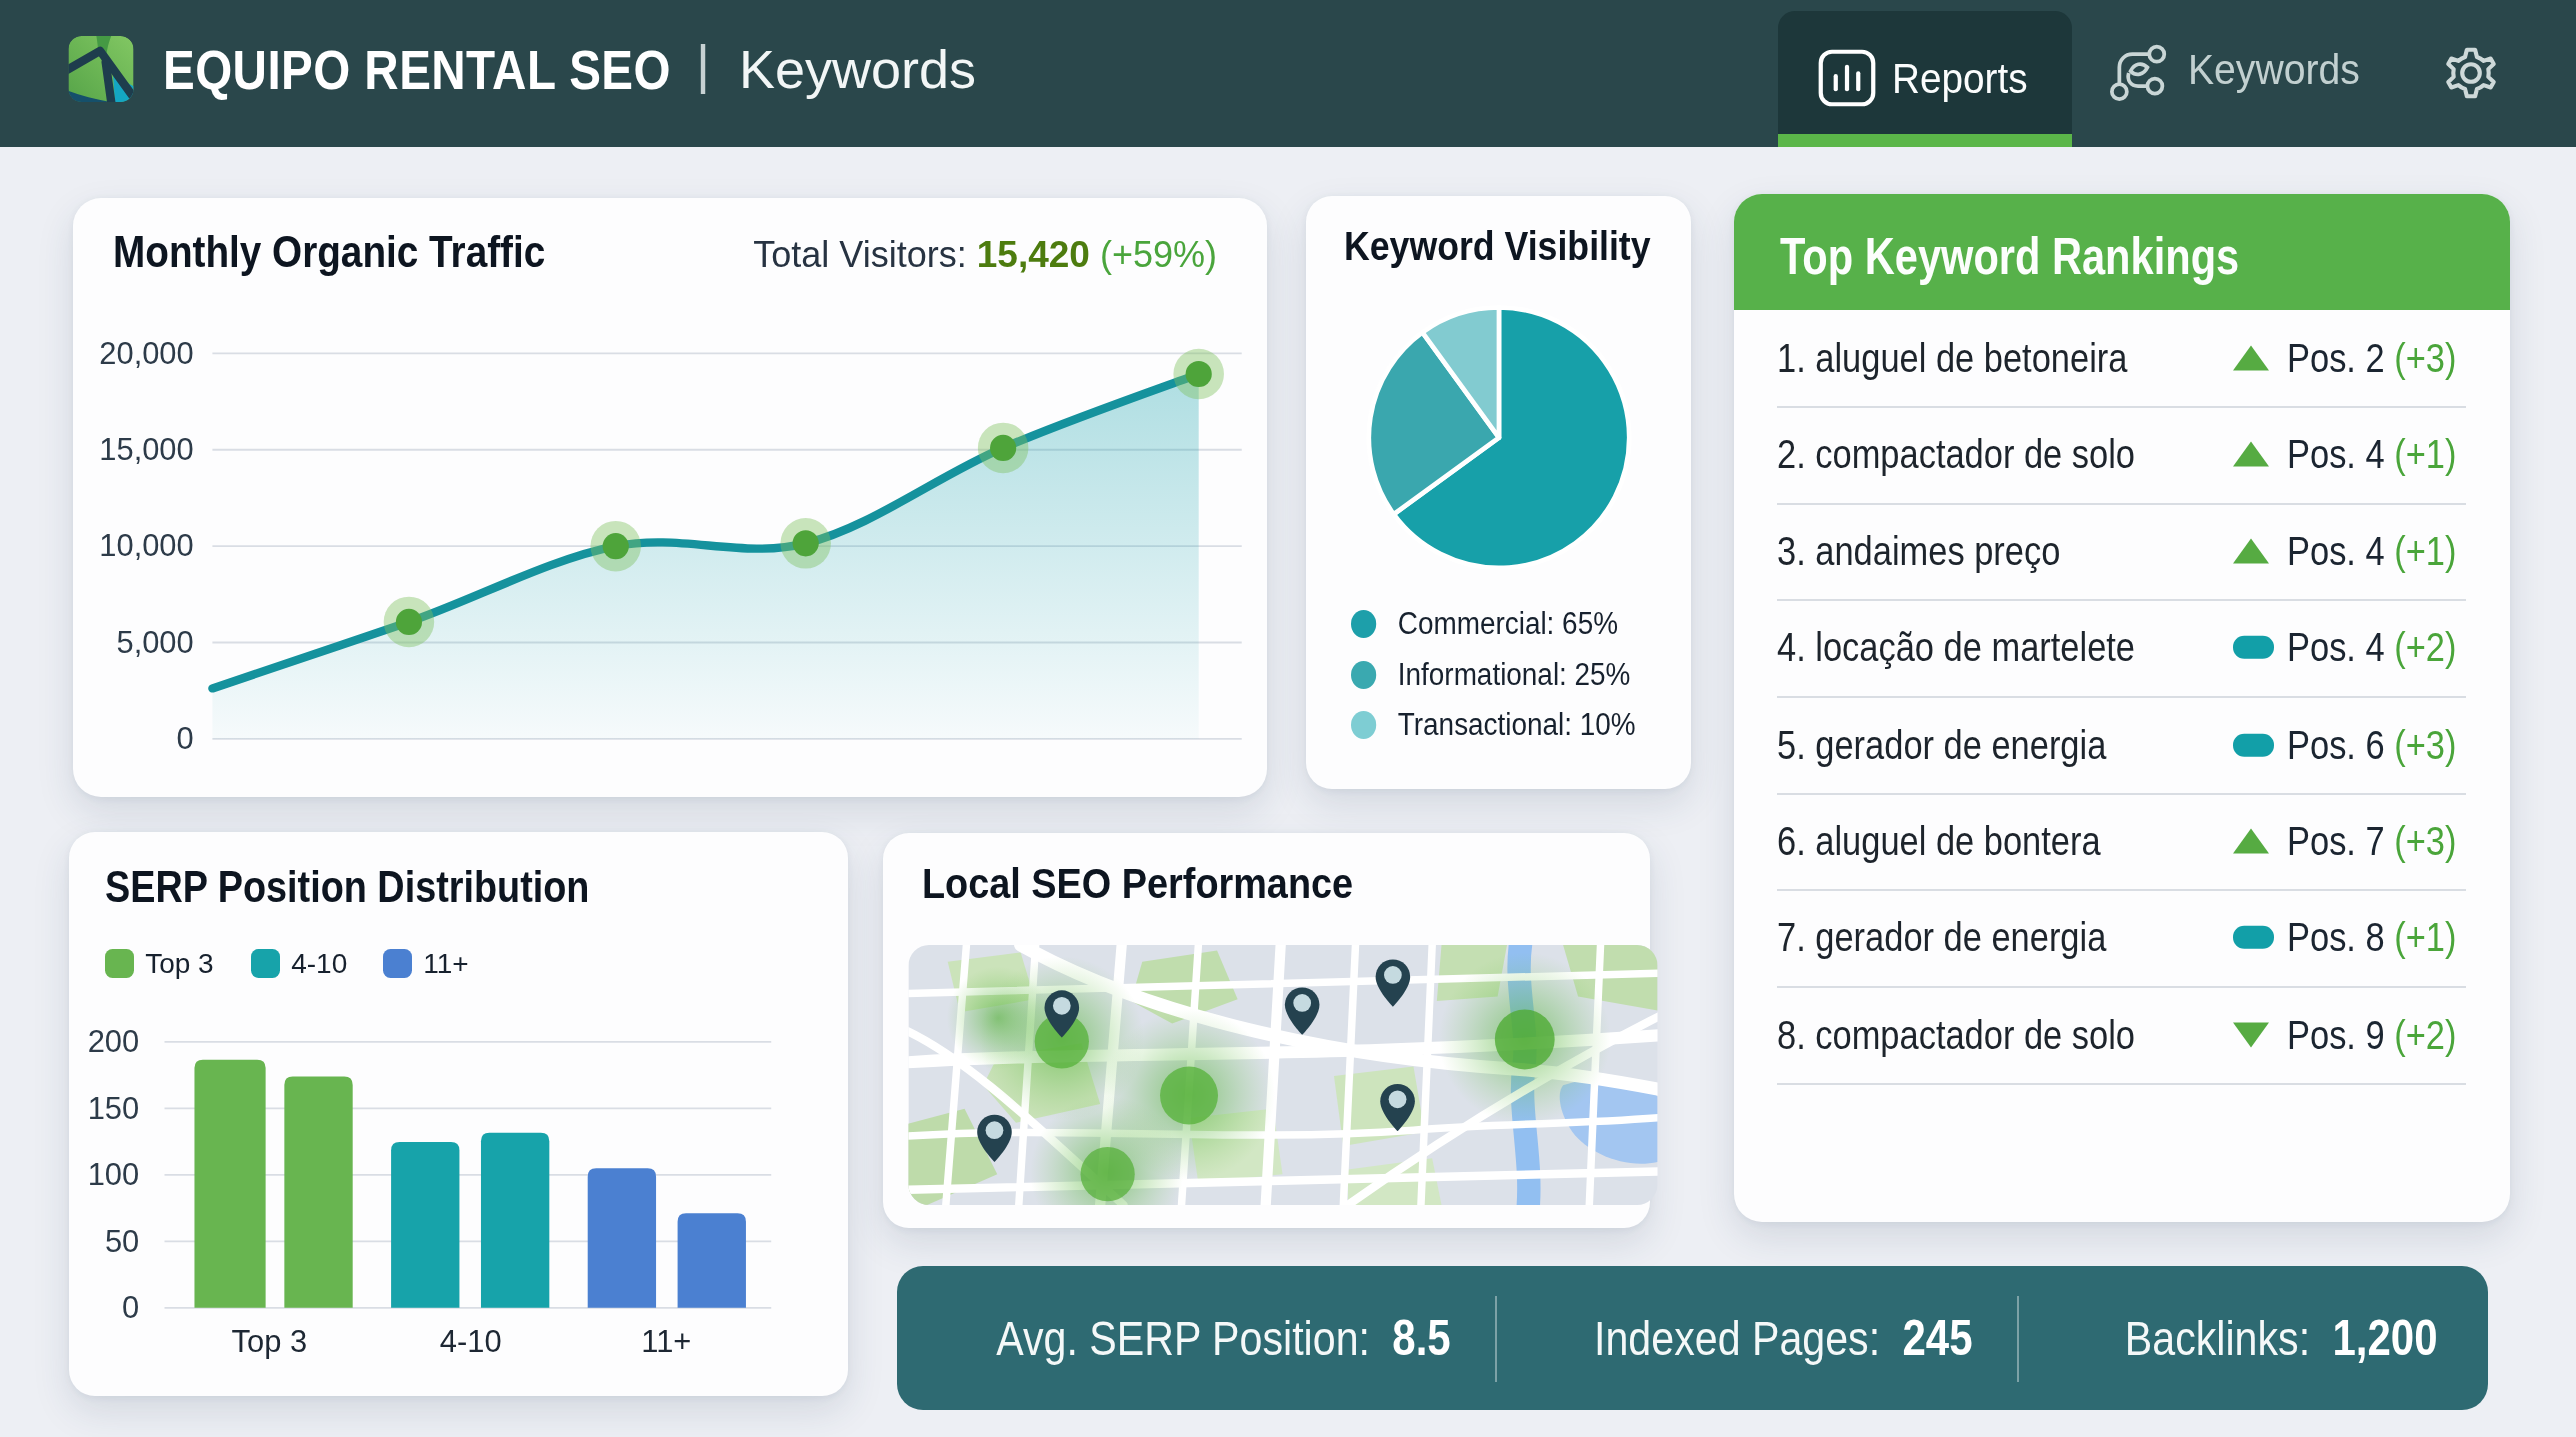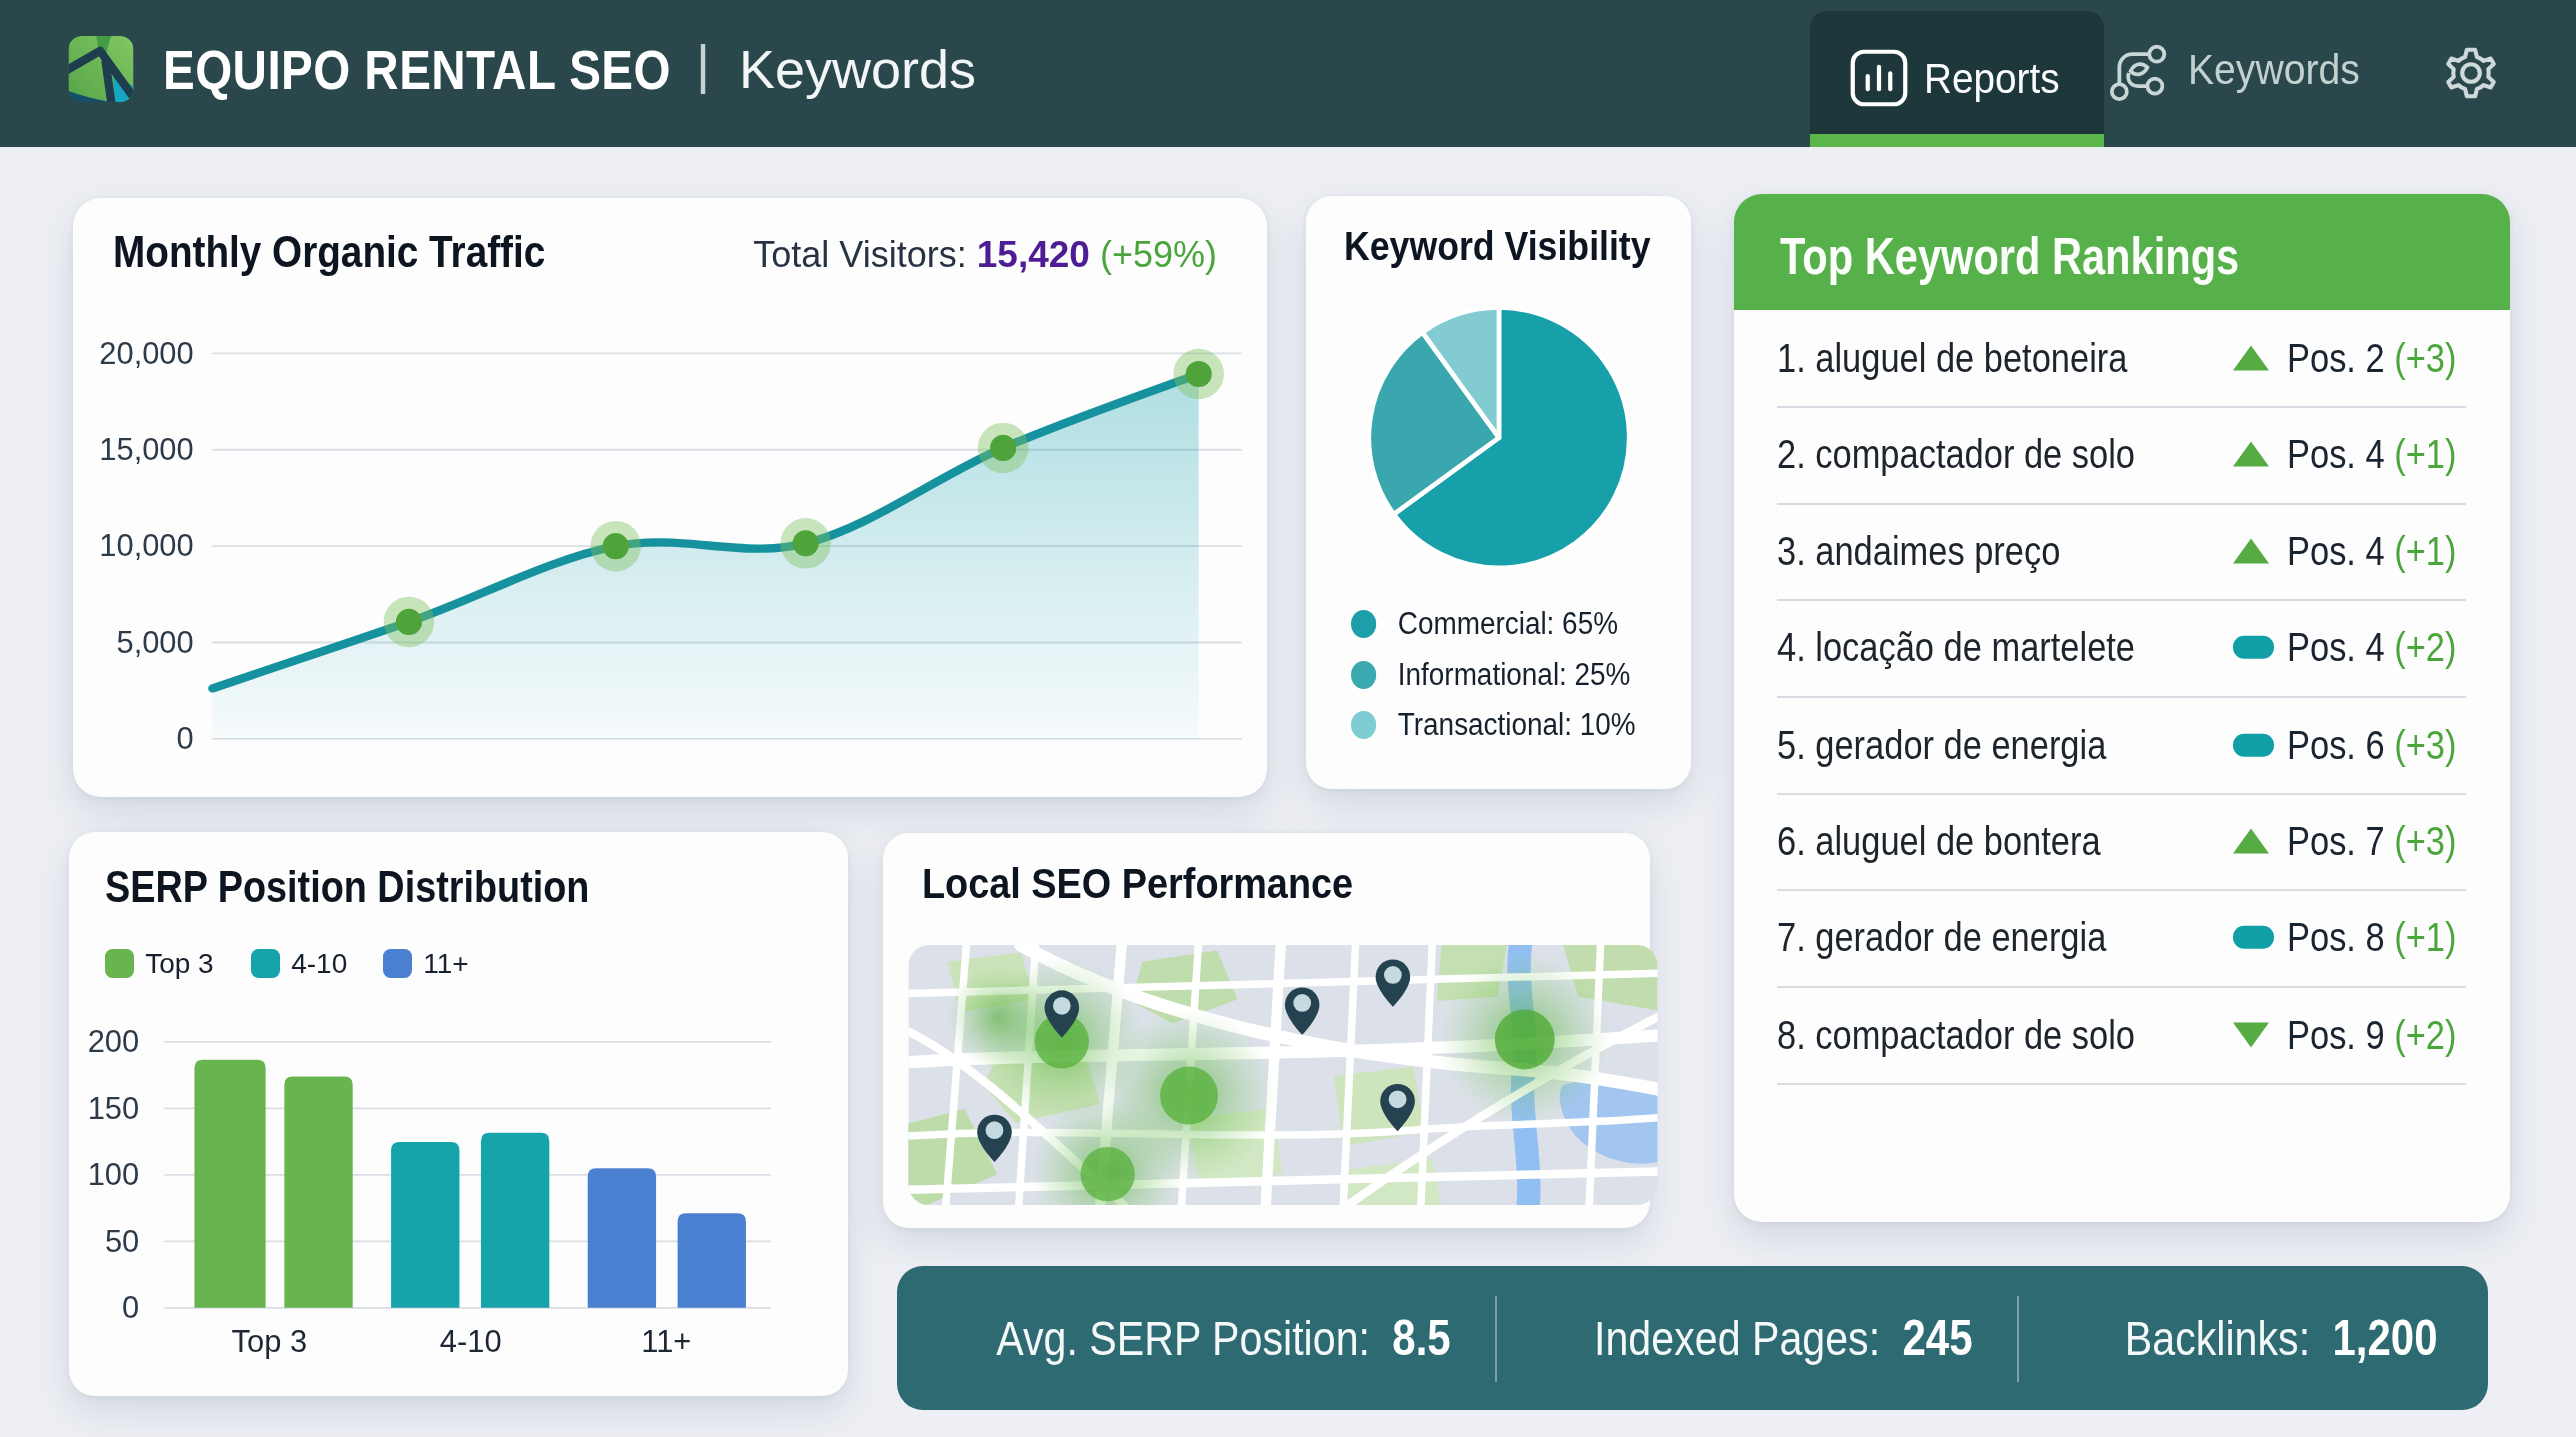--- a/index.html
+++ b/index.html
@@ -13,7 +13,7 @@
   #brand { position:absolute; left:163px; top:37px; font-size:56px; font-weight:bold; color:#ffffff; white-space:nowrap; transform:scaleX(0.85); transform-origin:left center; letter-spacing:0.5px; }
   #brandsep { position:absolute; left:696px; top:33px; font-size:54px; font-weight:300; color:#c7d2d3; }
   #dash { position:absolute; left:739px; top:38px; font-size:54px; color:#f2f6f6; }
-  #tab-reports { position:absolute; left:1778px; top:11.2px; width:294px; height:136px; background:#1d373a; border-radius:17px 17px 0 0;margin-left:32px; }
+  #tab-reports { position:absolute; left:1778px; top:11.2px; width:294px; height:136px; background:#1d373a; border-radius:17px 17px 0 0; }
   #tab-reports .bar { position:absolute; left:0; bottom:0; width:100%; height:13px; background:#5bb649; }
   #tab-reports .txt { position:absolute; left:114px; top:43px; font-size:43px; color:#fbfdfd; transform:scaleX(0.90); transform-origin:left center; }
   #nav-keywords { position:absolute; left:2188px; top:45px; font-size:43px; color:#c2d0d0; transform:scaleX(0.91); transform-origin:left center; }

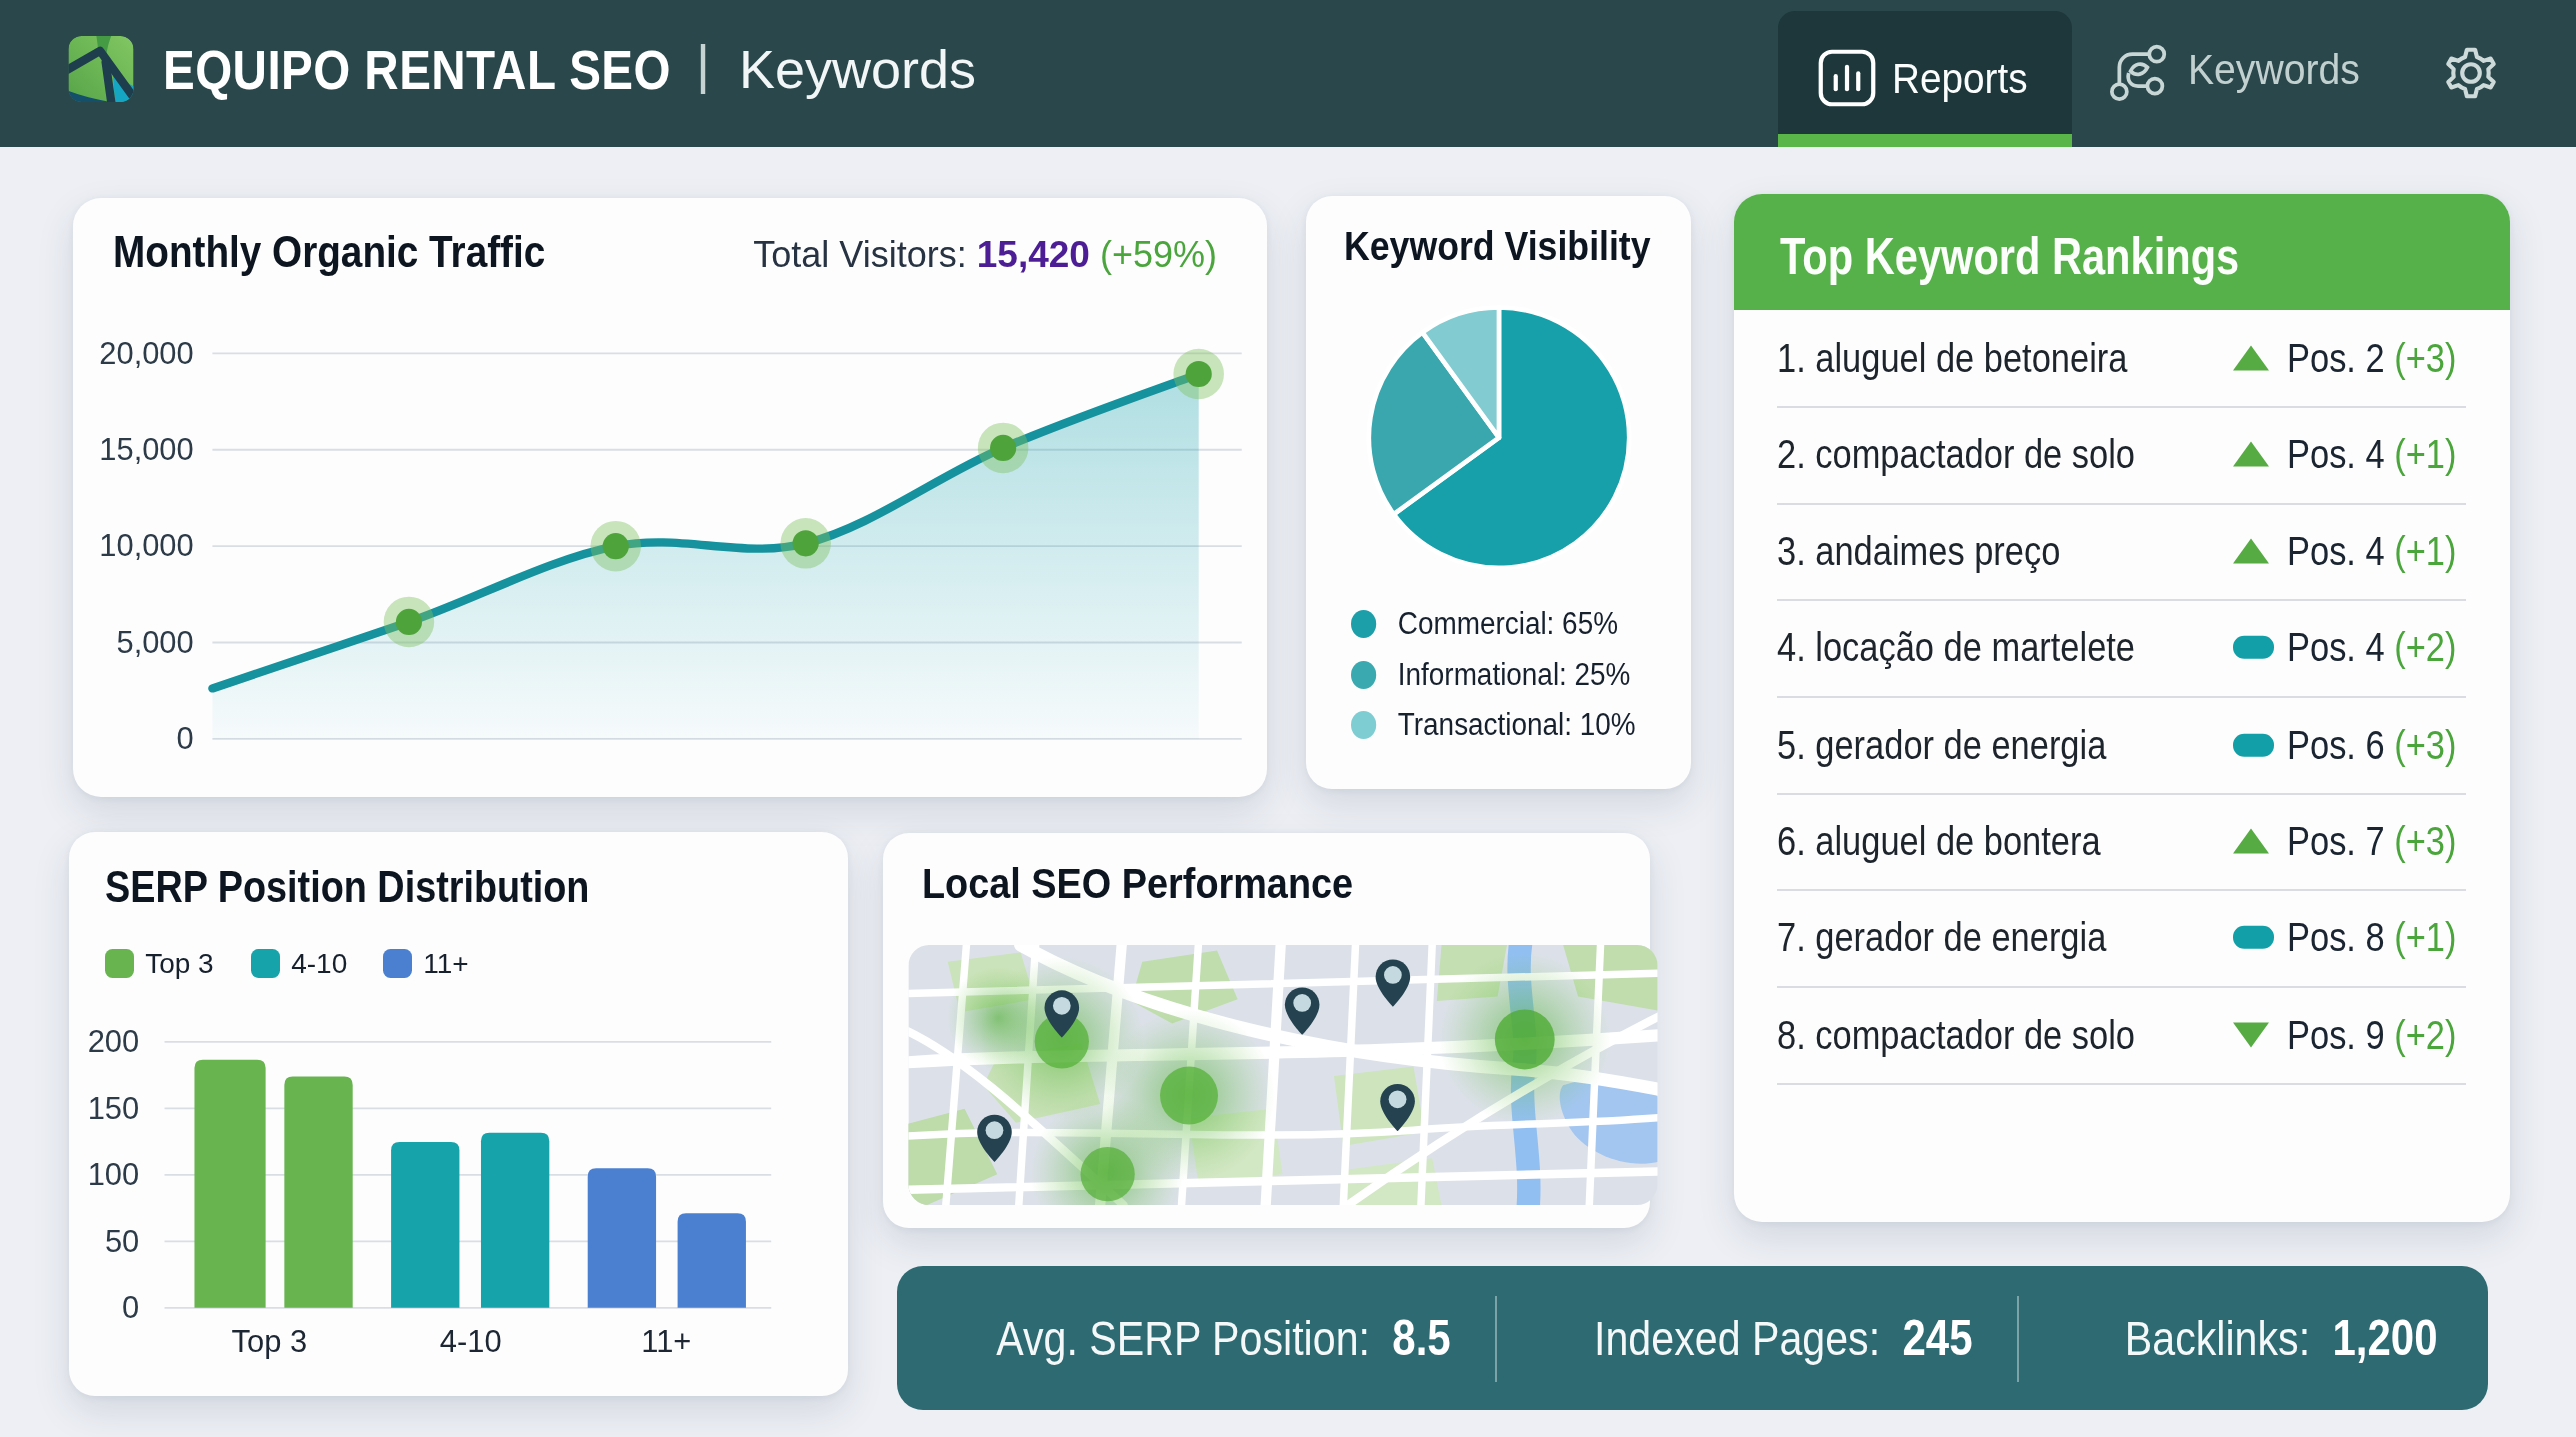--- a/index.html
+++ b/index.html
@@ -22,7 +22,7 @@
   #card1 { left:73px; top:198px; width:1194px; height:599px; }
   #card1 h2 { position:absolute; left:40px; top:28px; font-size:45px; font-weight:bold; color:#0d1520; white-space:nowrap; transform:scaleX(0.86); transform-origin:left center; }
   #tv { position:absolute; right:50px; top:36px; font-size:36px; color:#273342; white-space:nowrap; }
-  #tv b { color:#4c1d95; font-size:37px; }
+  #tv b { color:#4d7c0f; font-size:37px; }
   #tv .grn { color:#4aa53c; }
 
   

